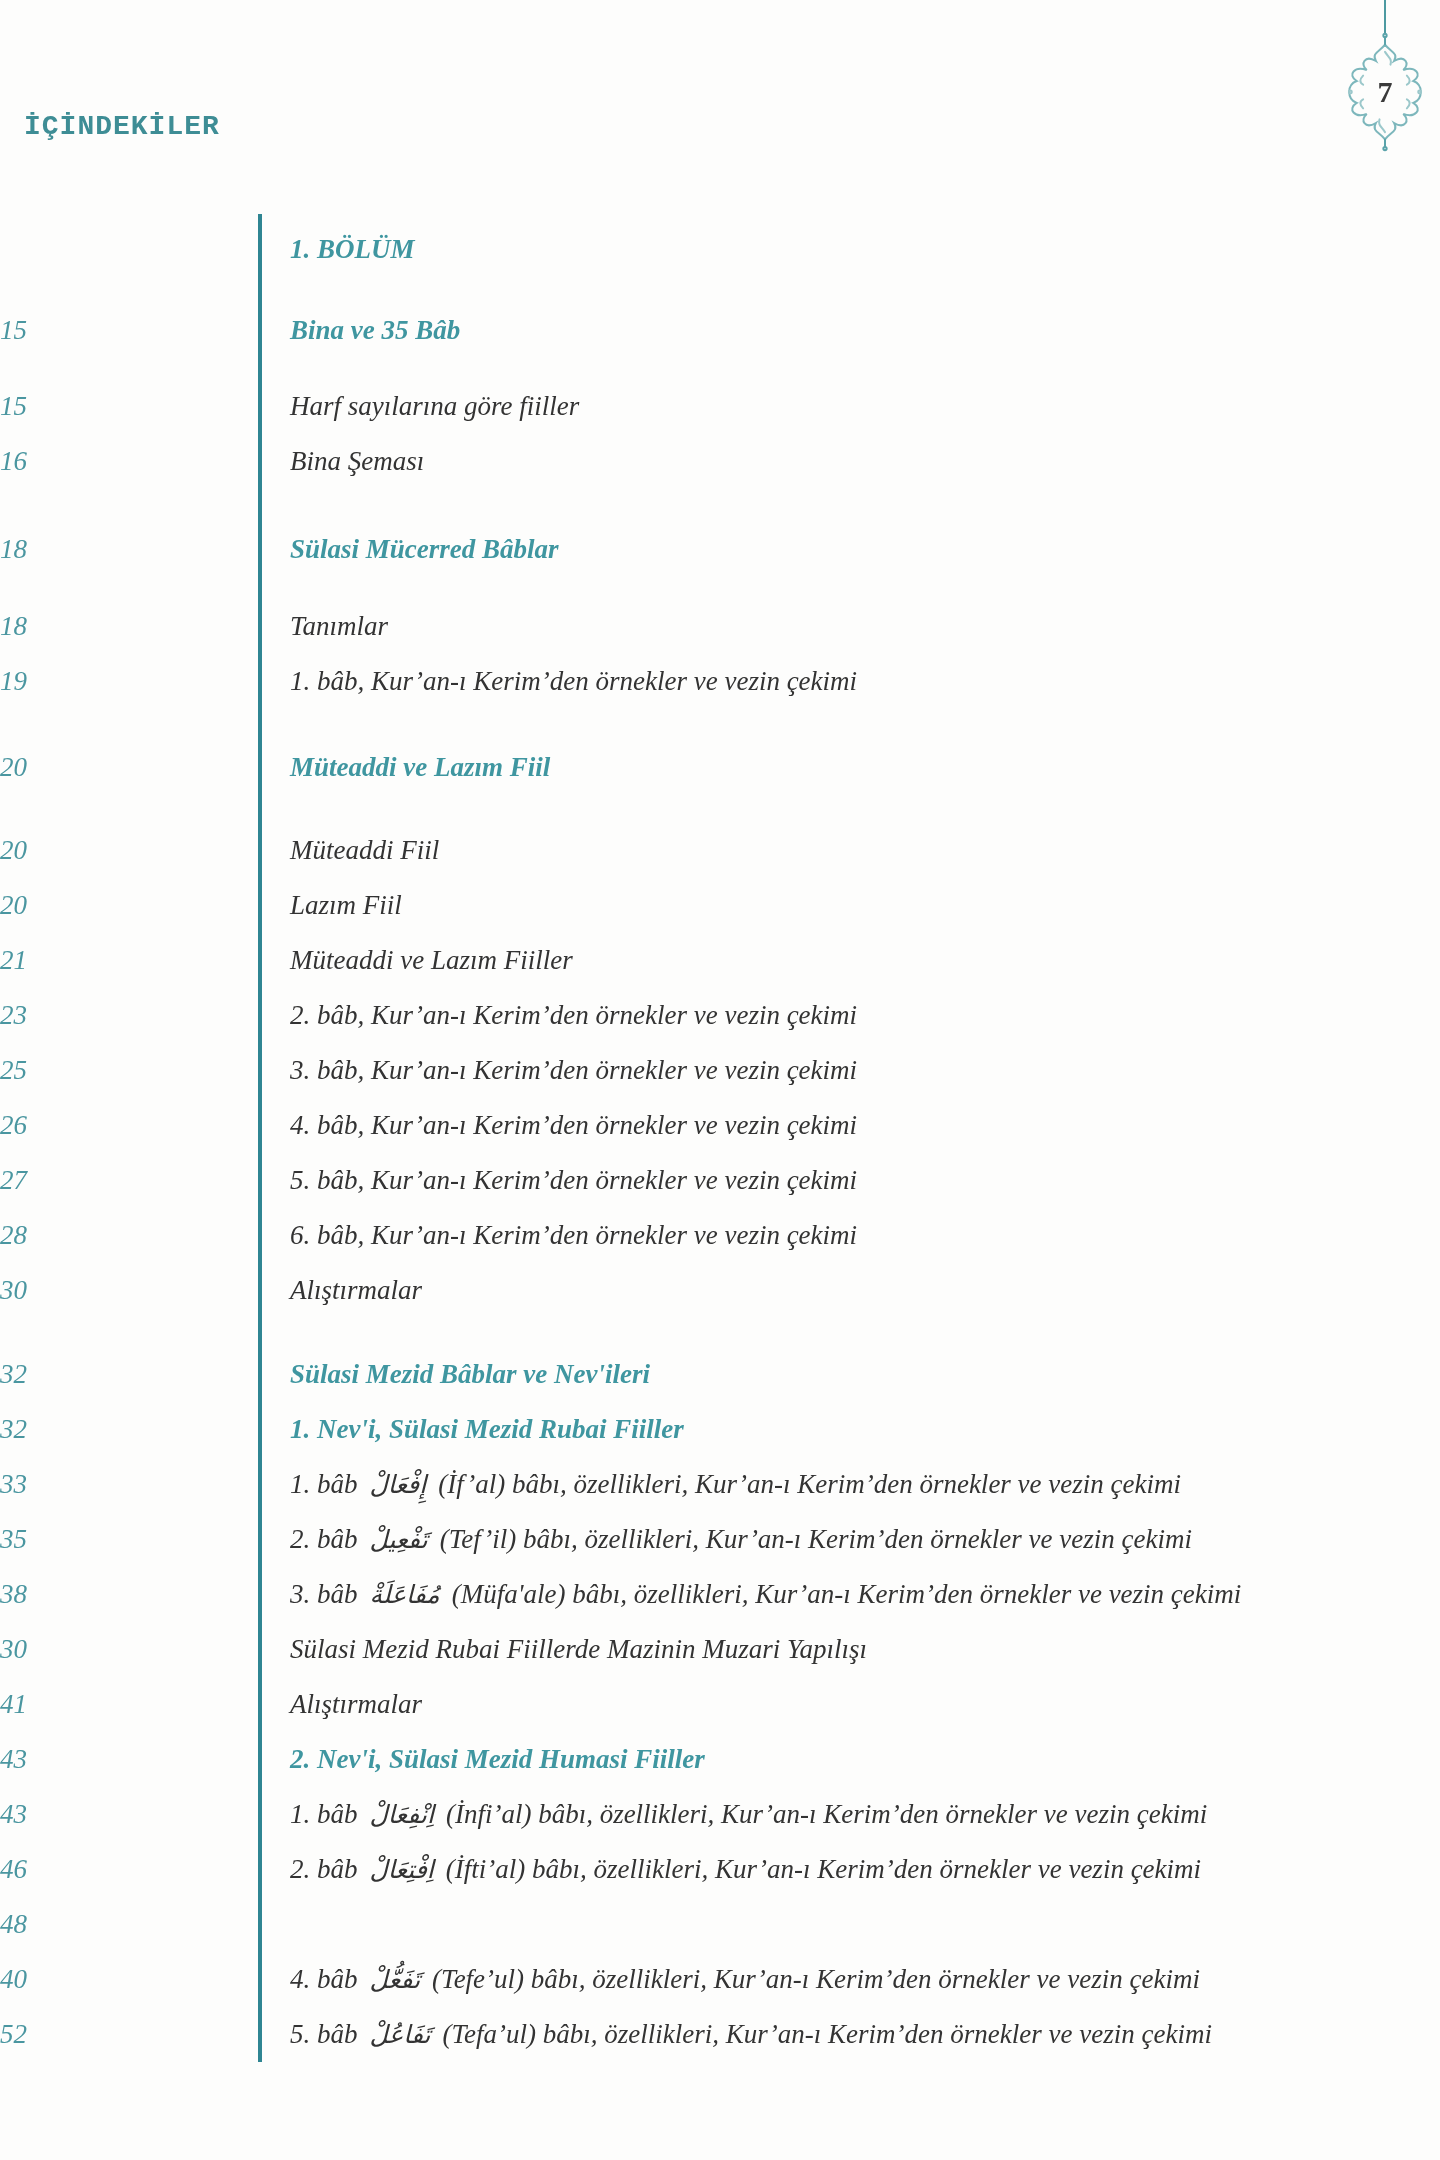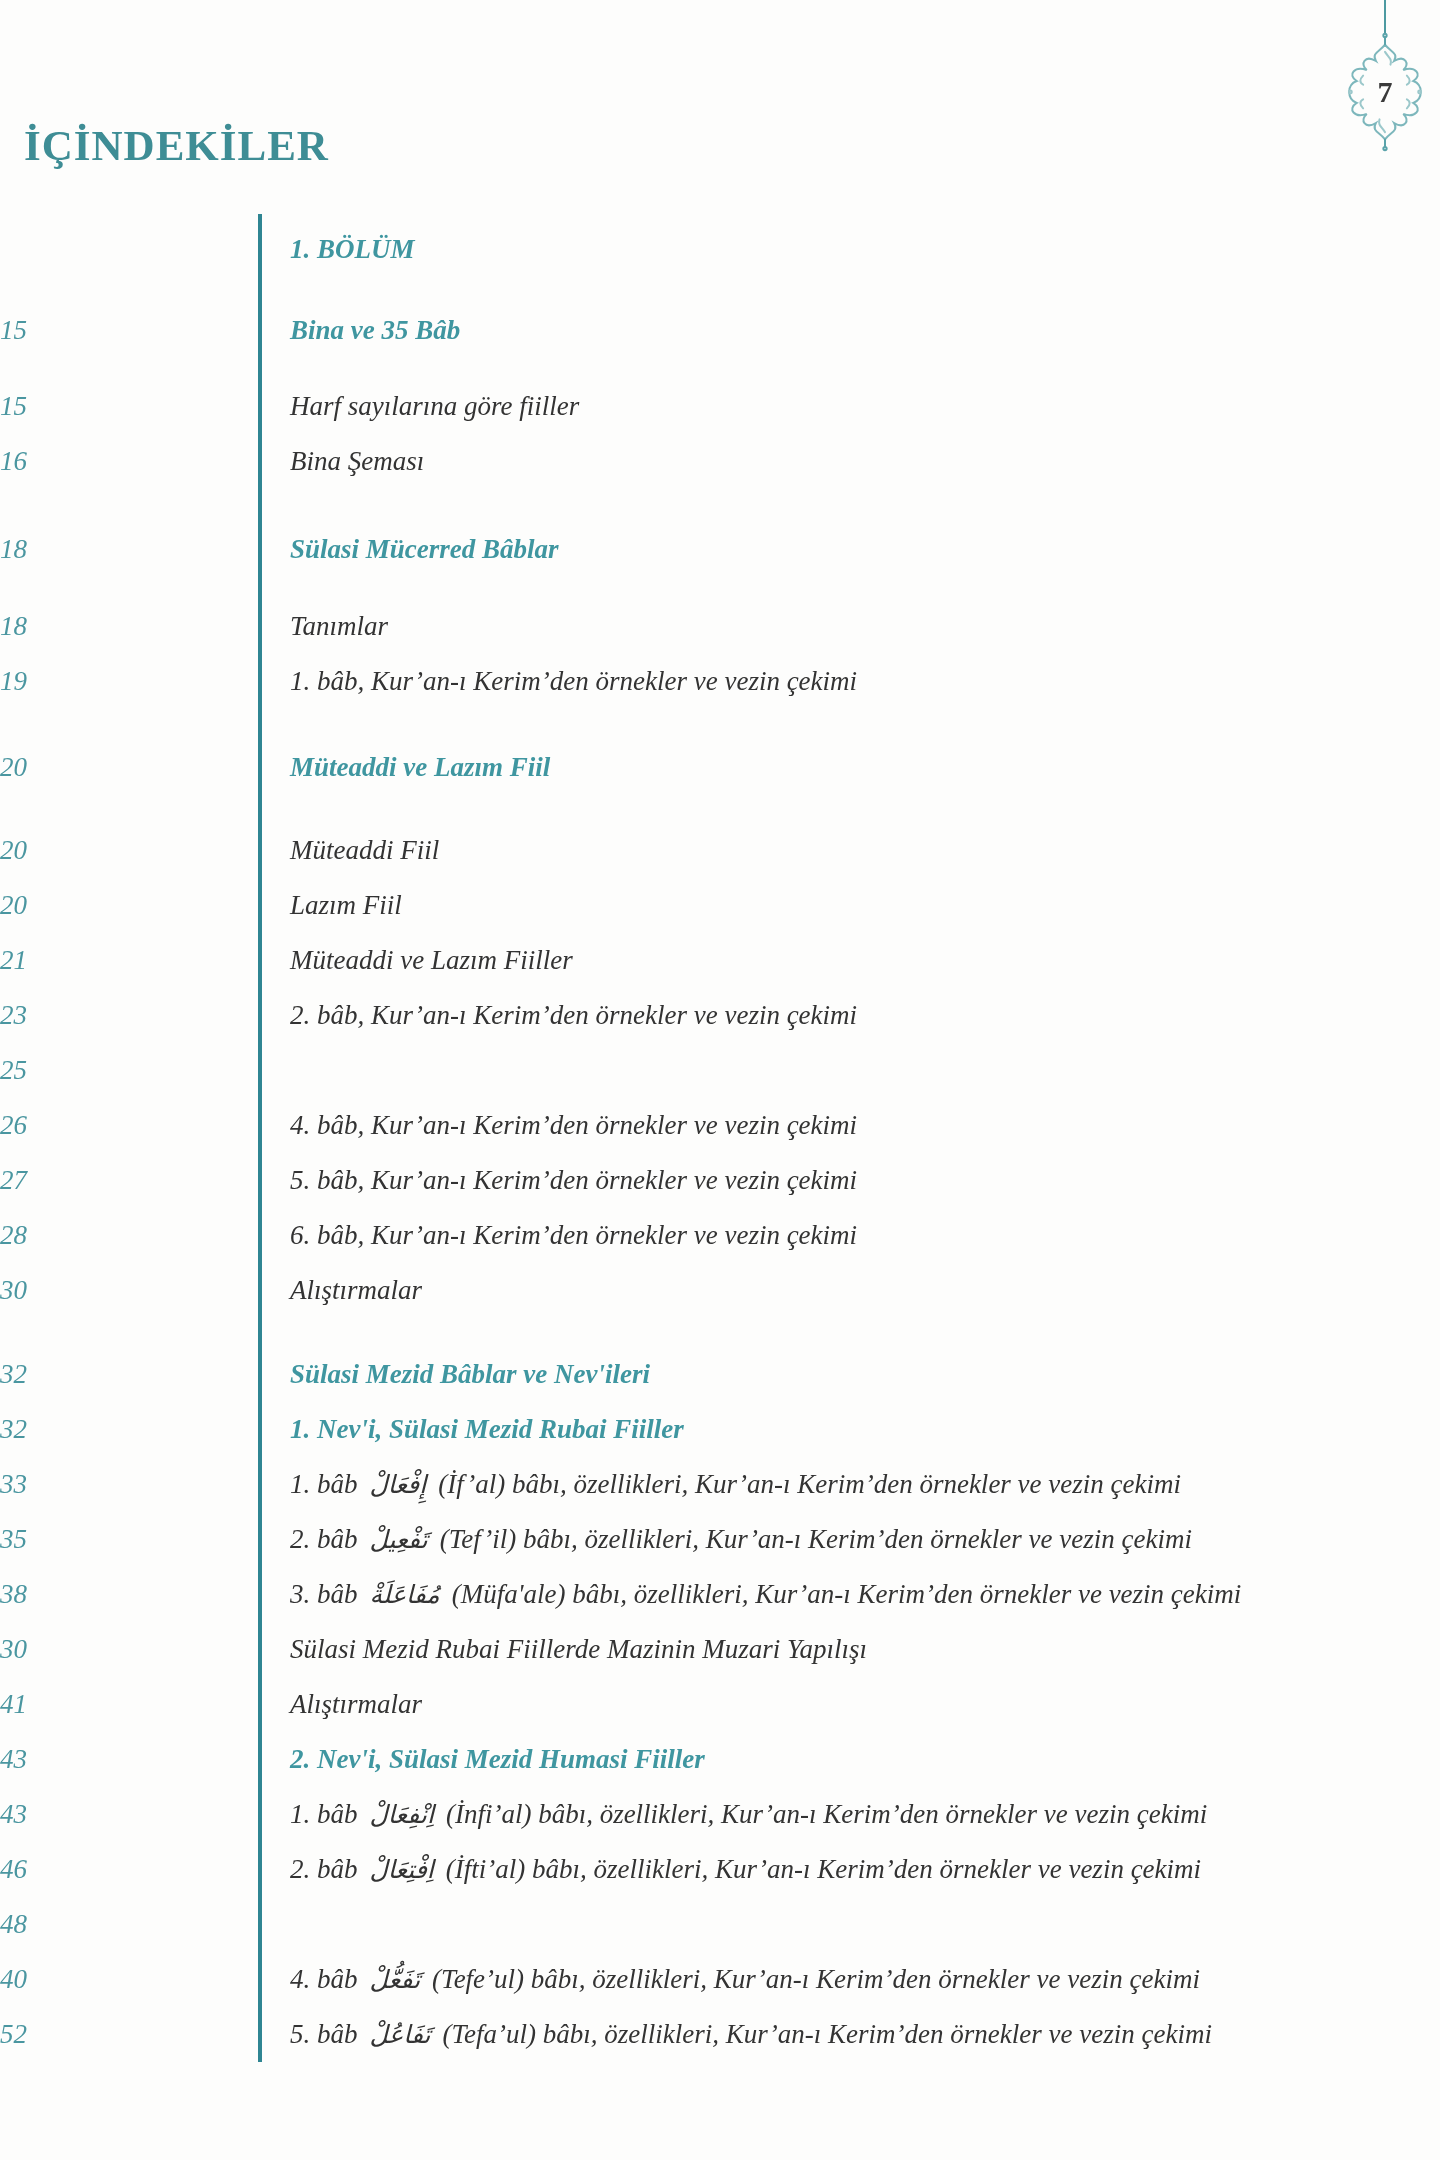--- a/index.html
+++ b/index.html
@@ -13,8 +13,9 @@
   }
   .page-title{
     position:absolute;left:24px;top:92px;
-    font-size:43px;font-weight:bold;letter-spacing:1px;
+    font-size:28px;font-weight:bold;letter-spacing:1px;
     color:#3e8d95;
+    font-family:Liberation Mono, monospace;
   }
   .hang-rule{
     position:absolute;left:1384px;top:0;width:2px;height:34px;

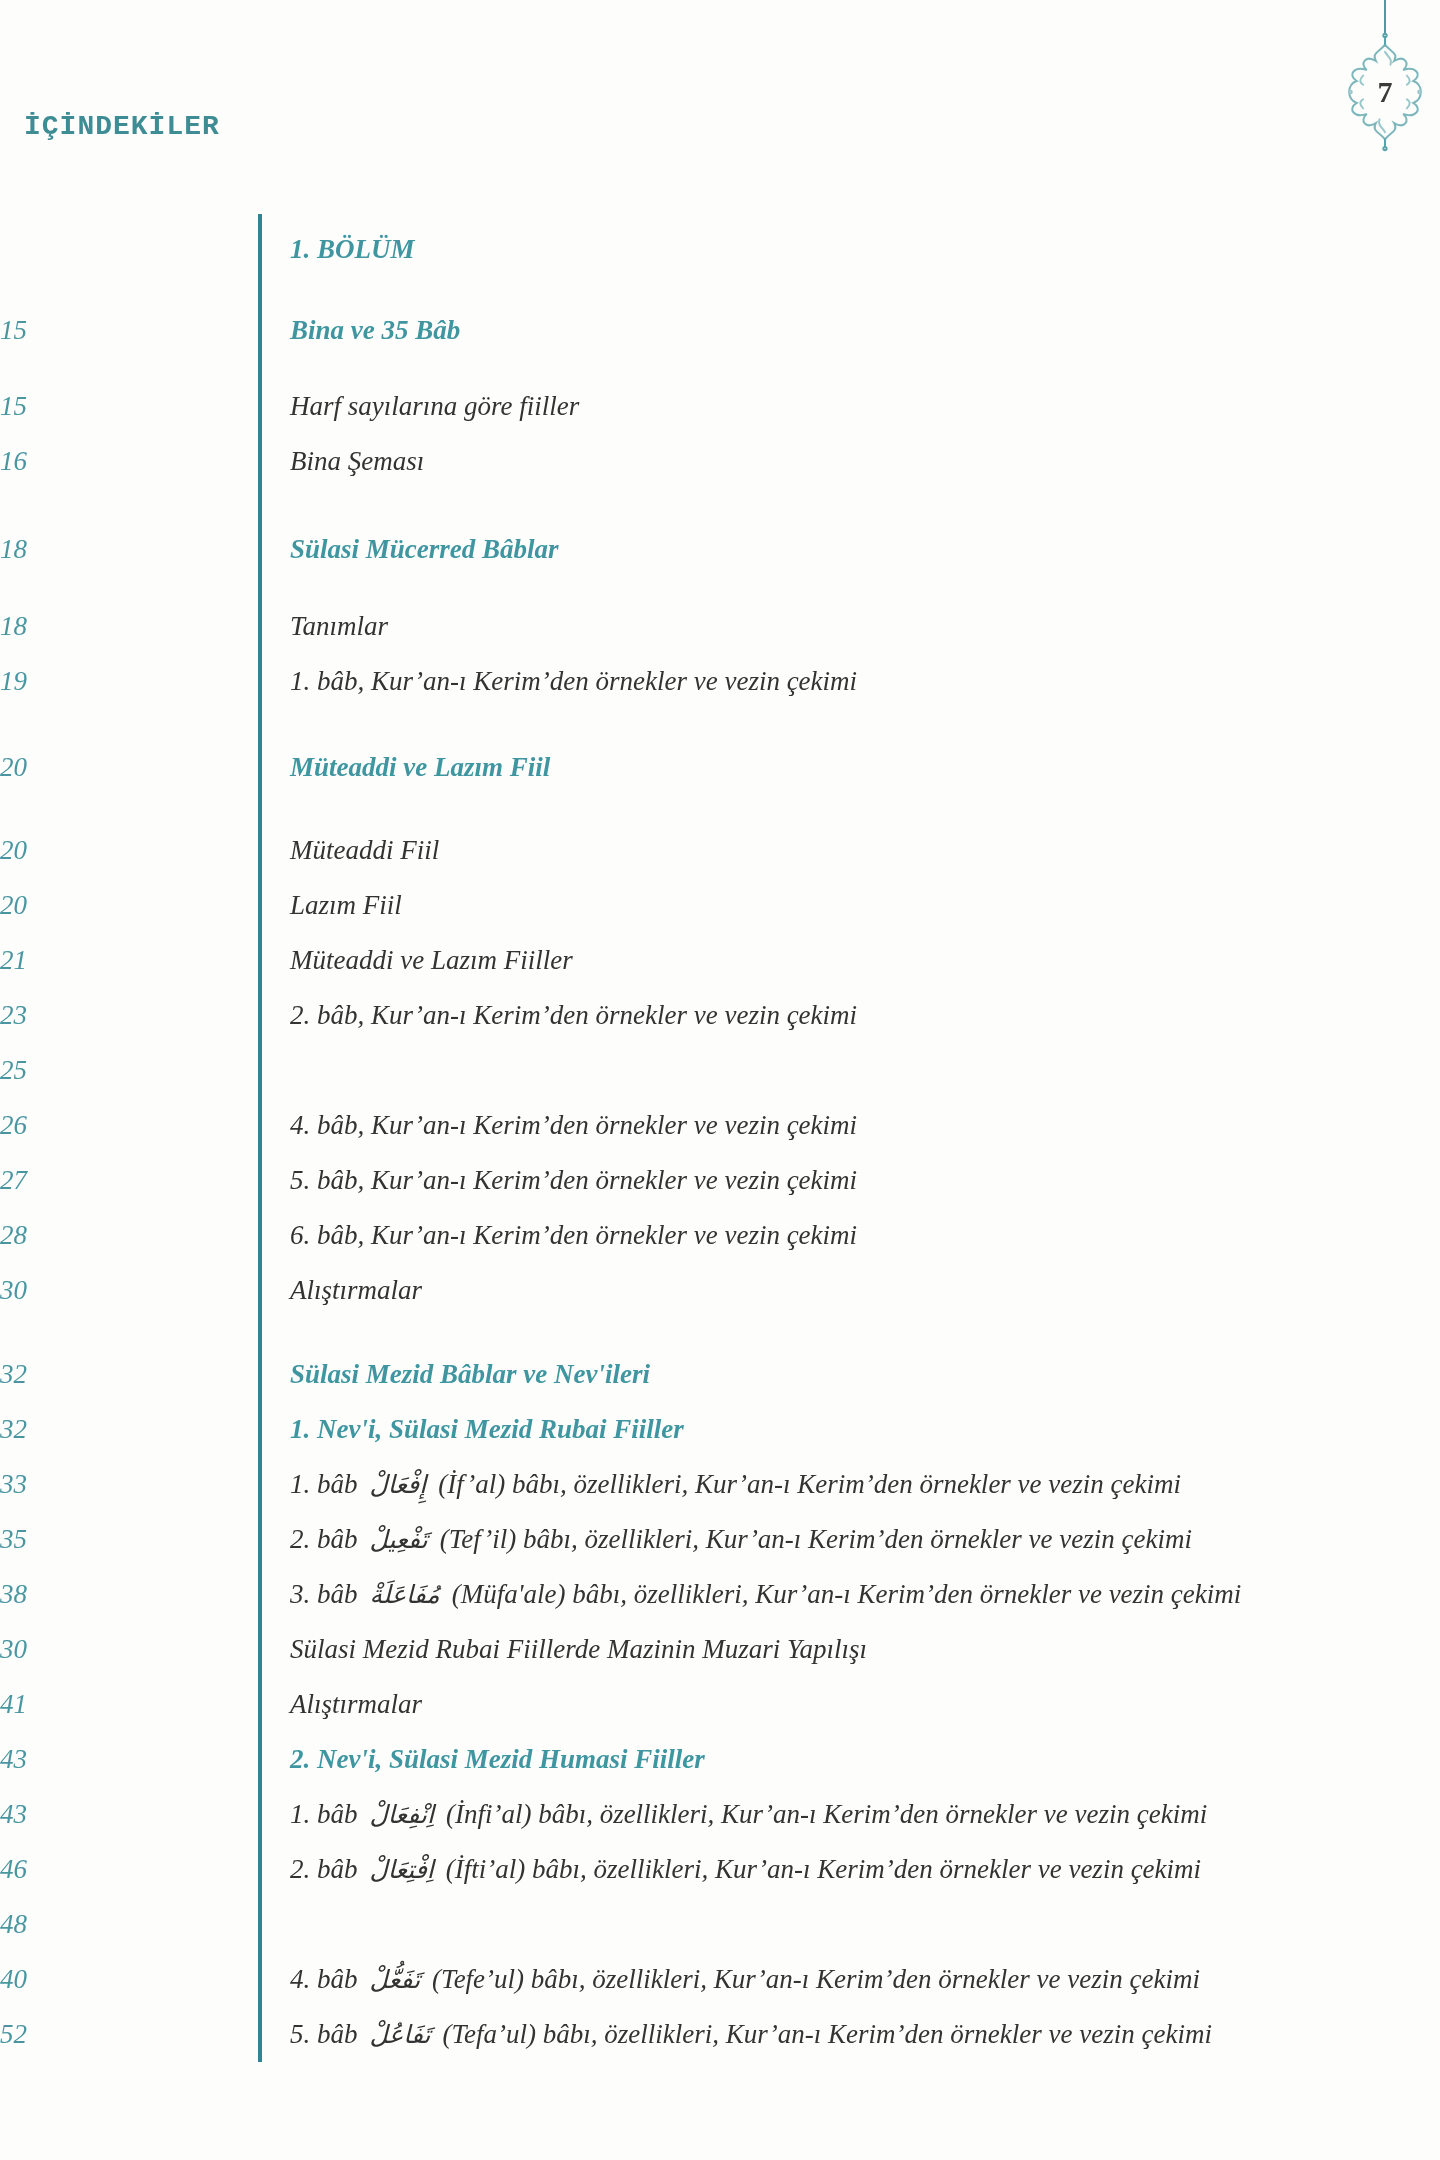--- a/index.html
+++ b/index.html
@@ -142,6 +142,7 @@
     </div>
     <div class="row item">
       <span class="num">25</span>
+      <span class="txt">3. bâb, Kur’an-ı Kerim’den örnekler ve vezin çekimi</span>
     </div>
     <div class="row item">
       <span class="num">26</span>

